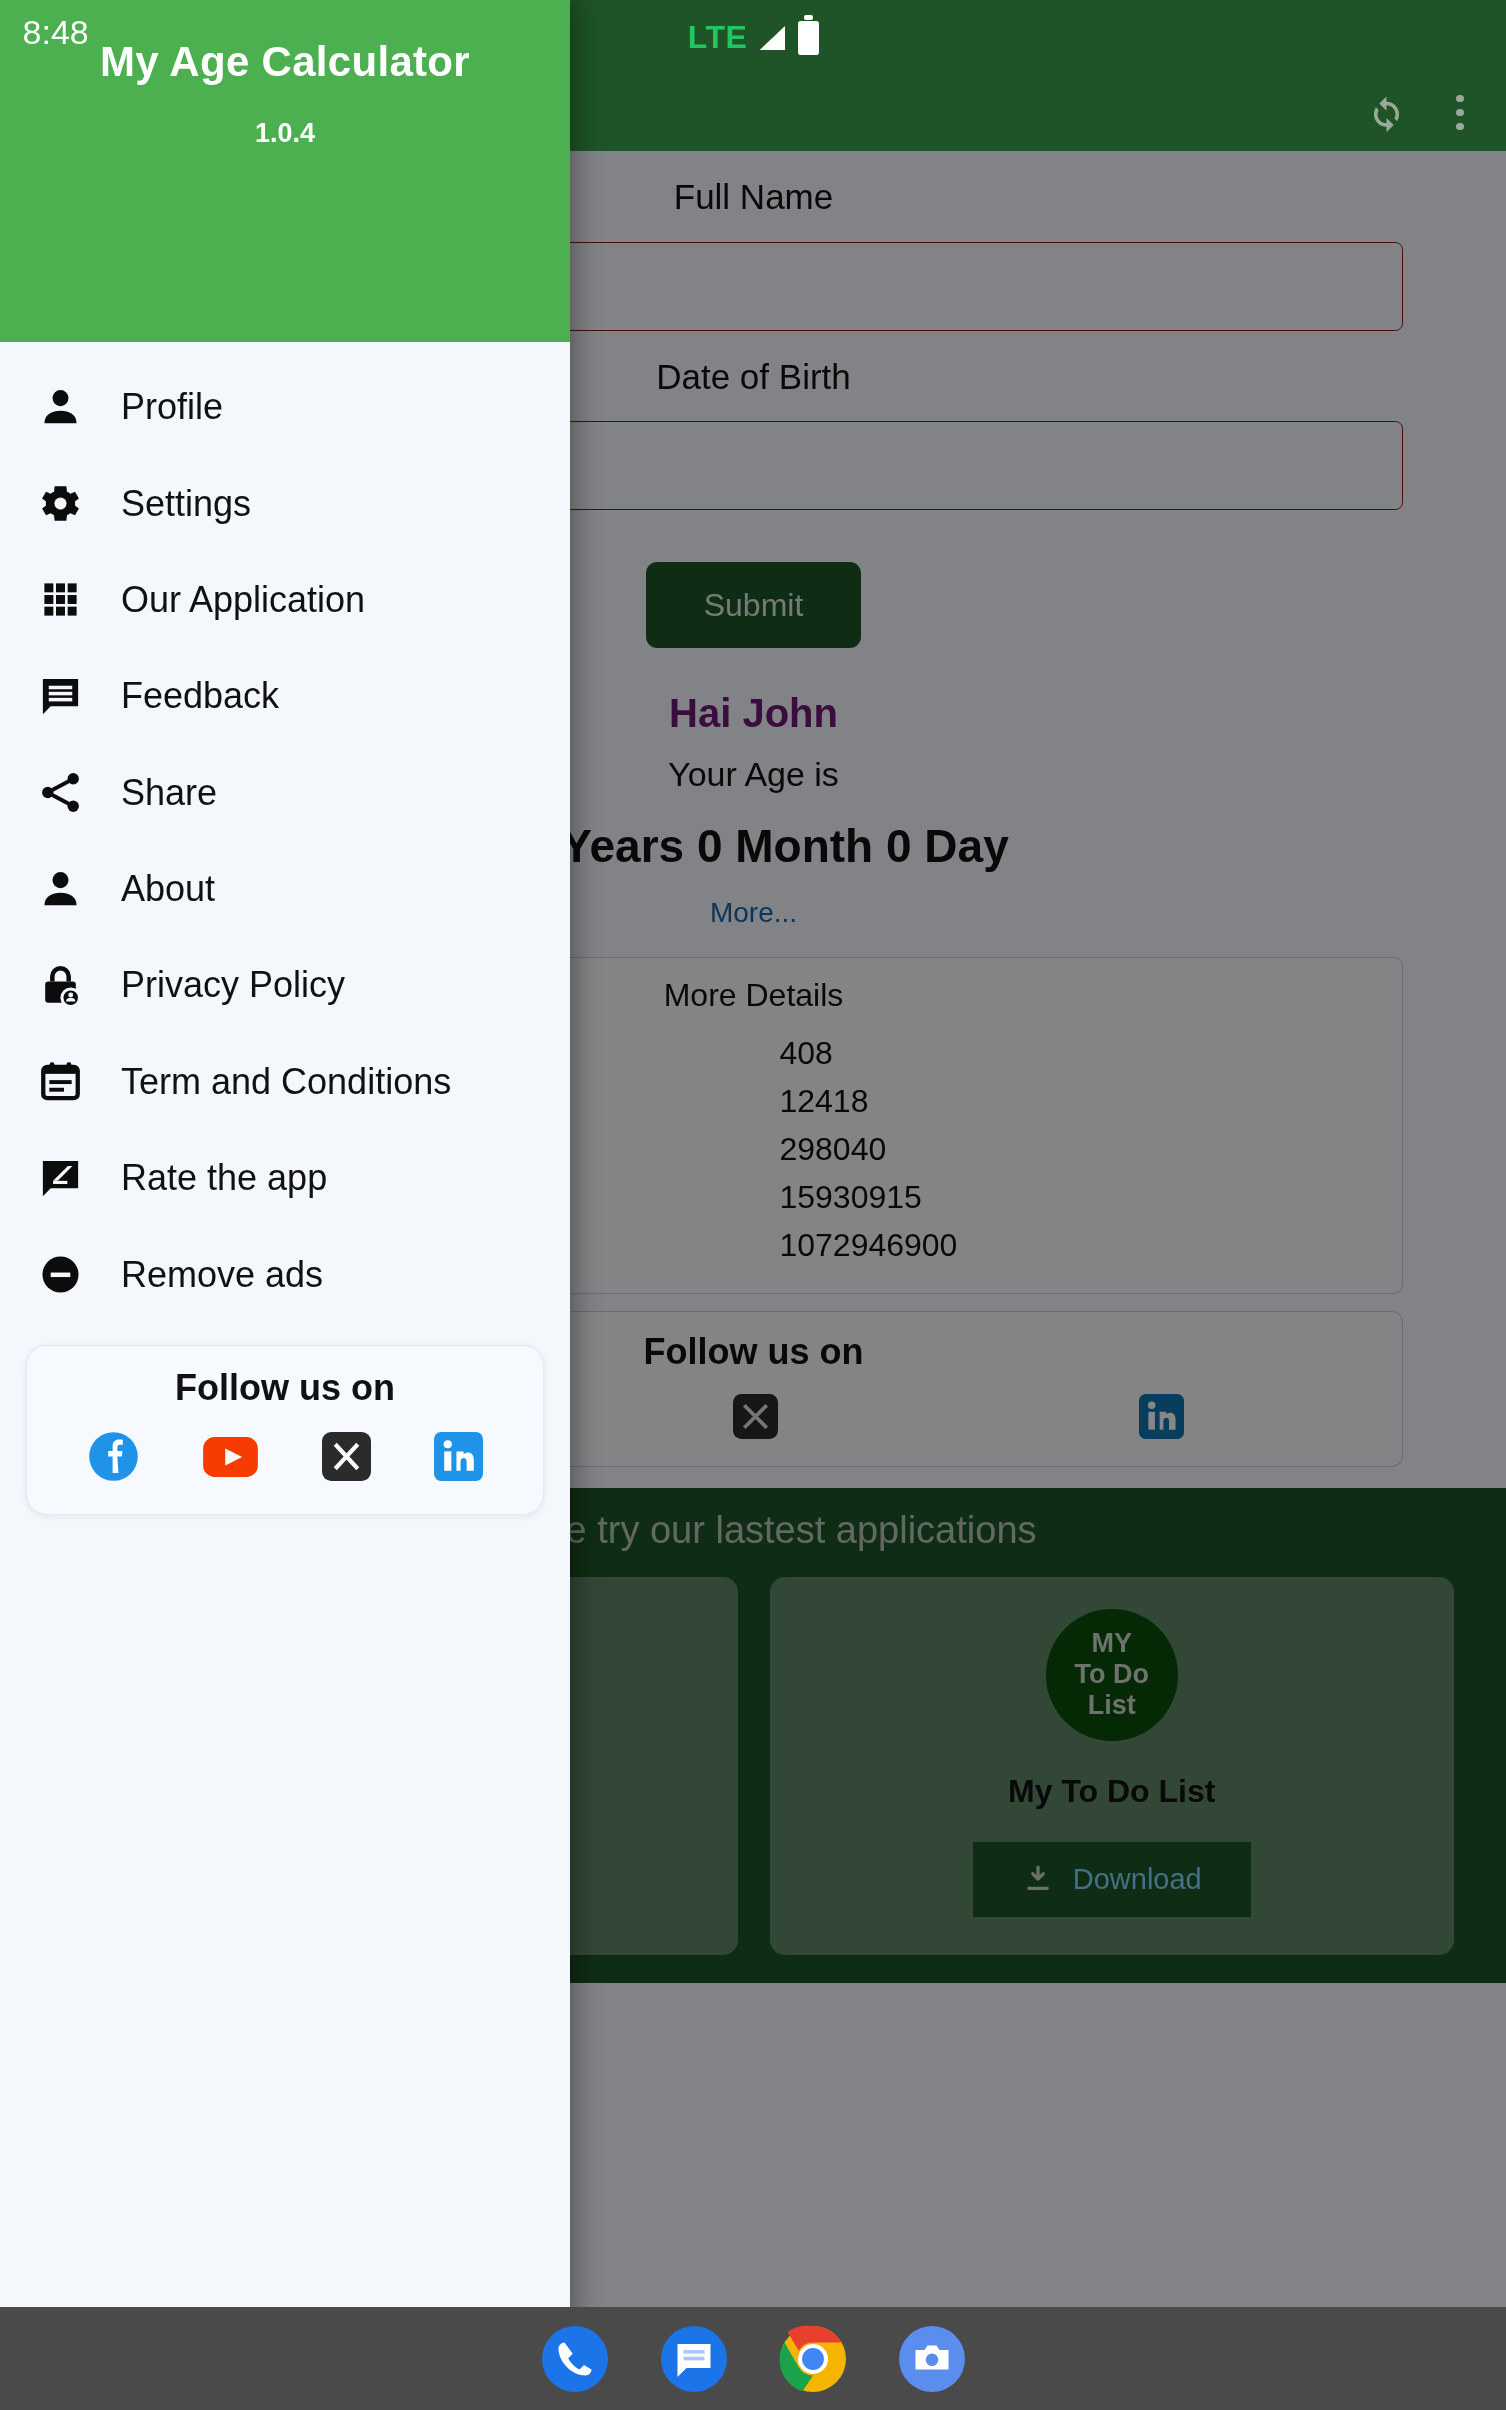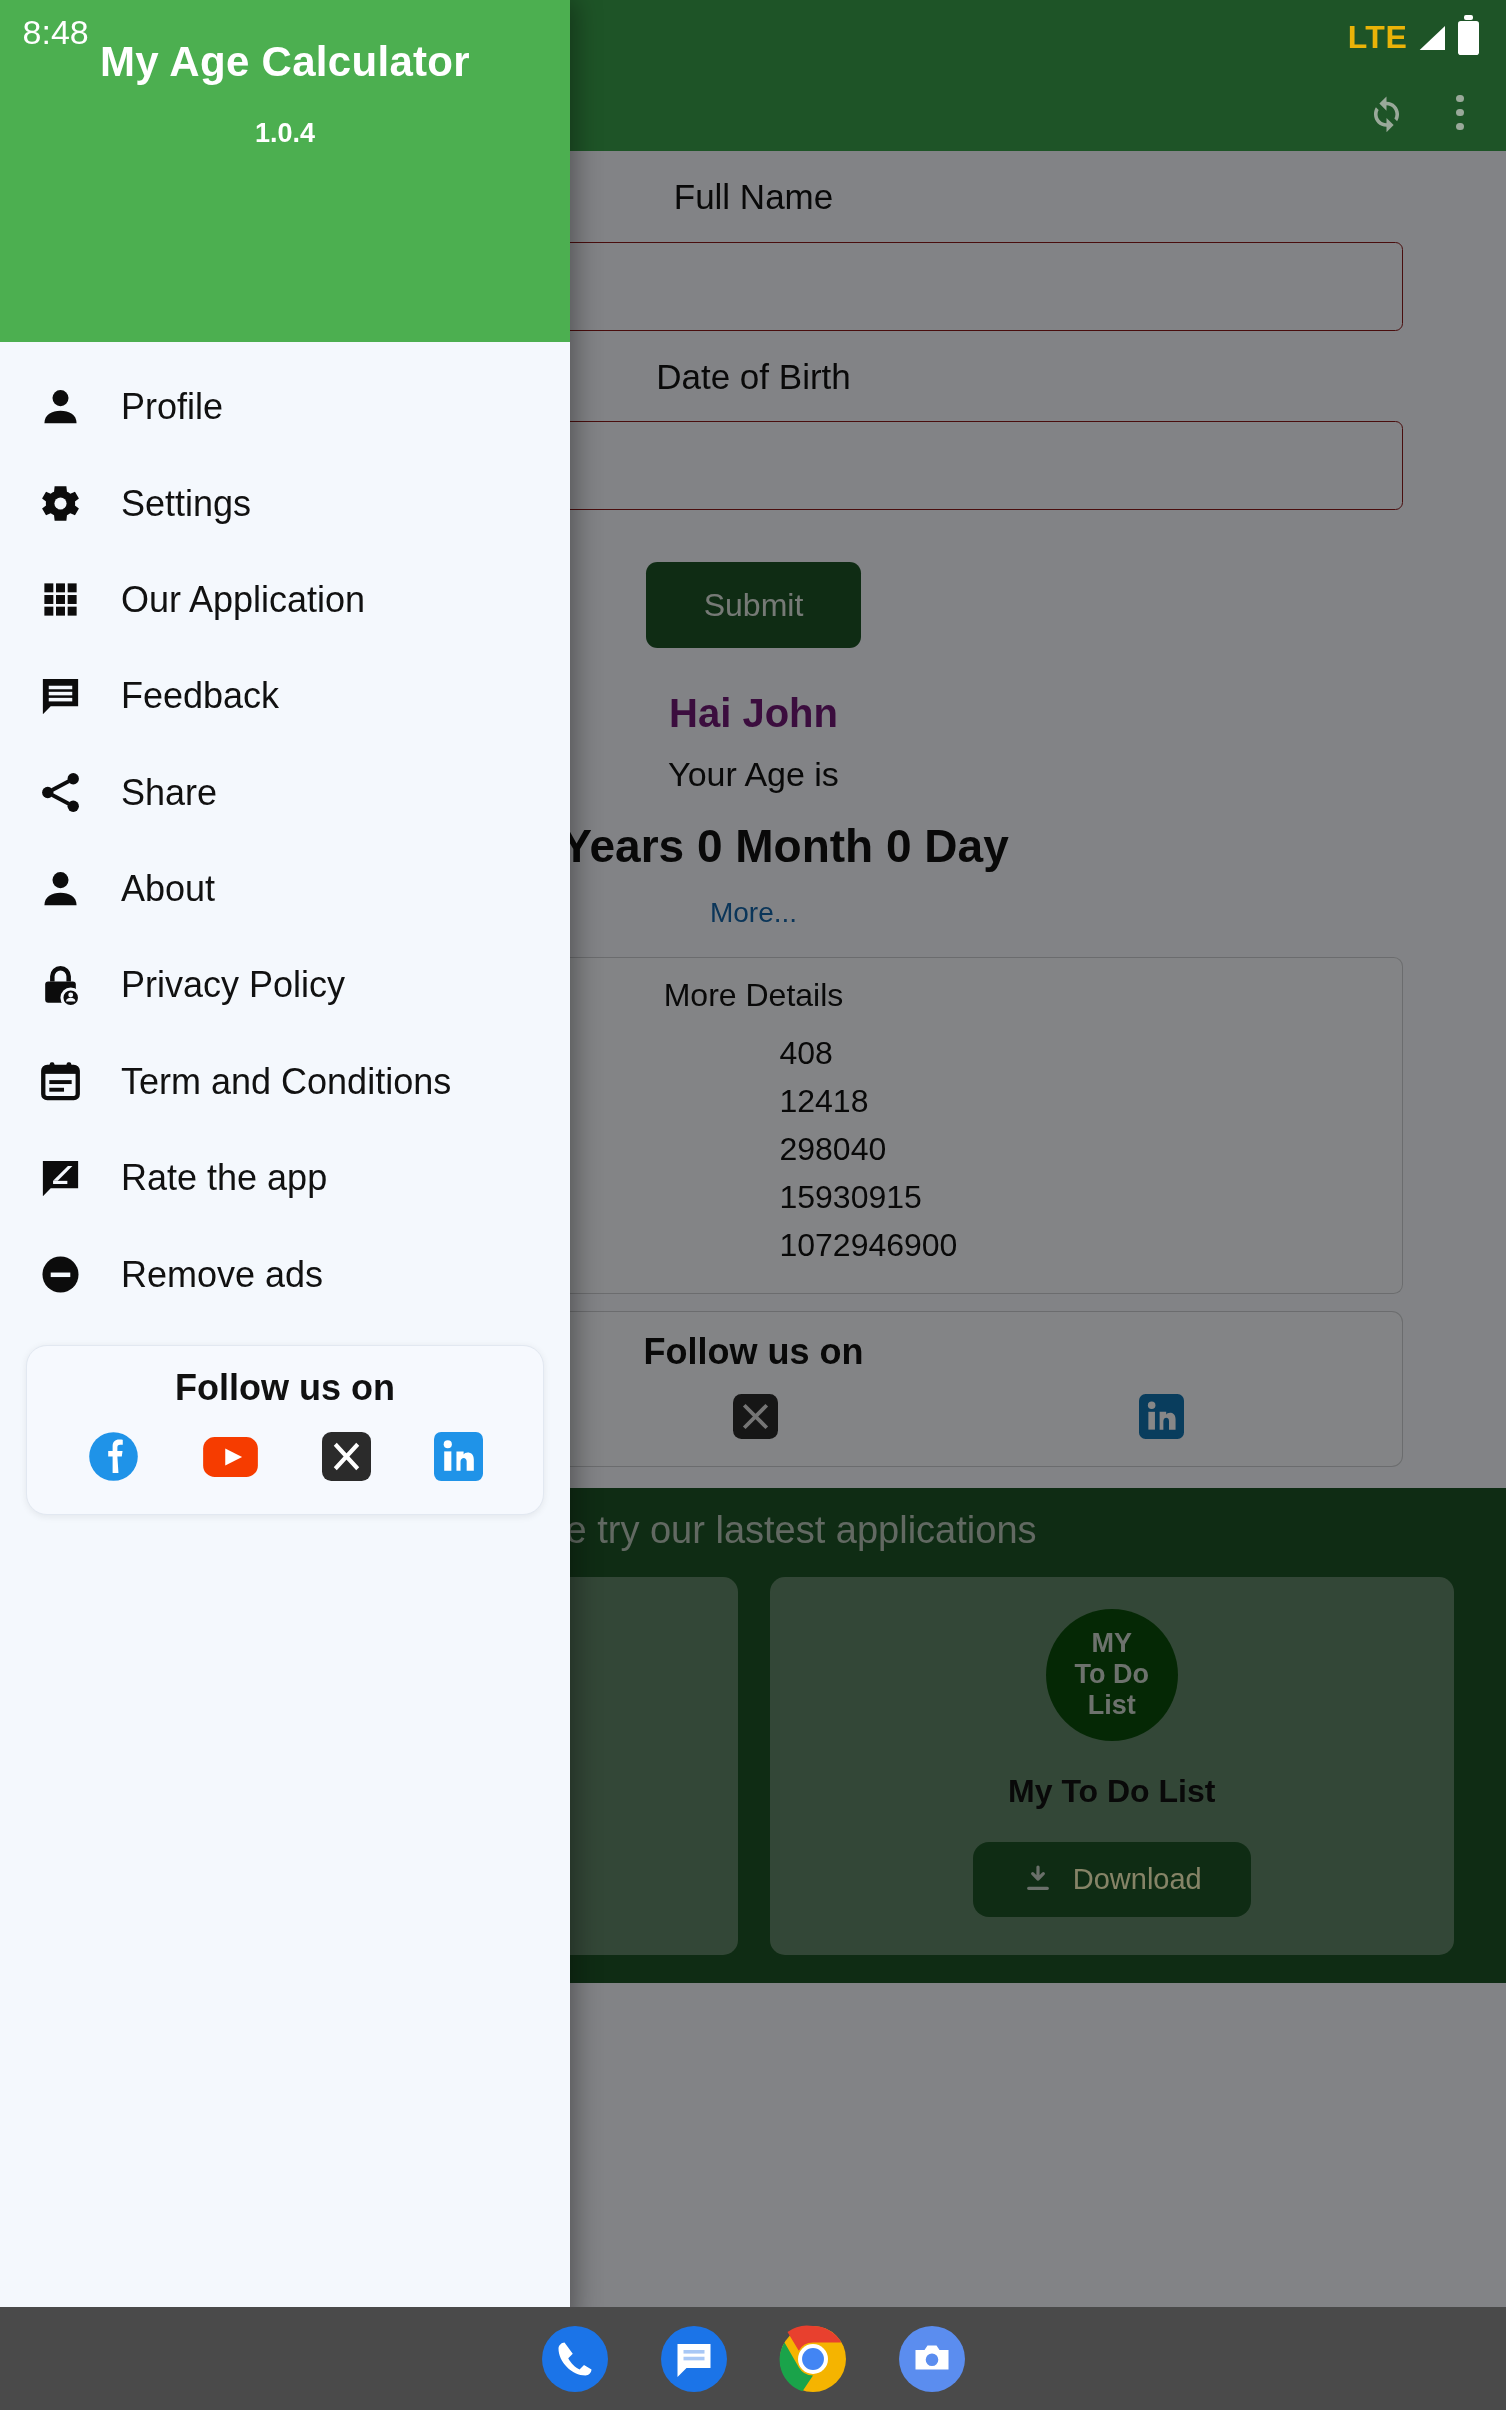--- a/index.html
+++ b/index.html
@@ -18,8 +18,8 @@
 
   #status-bar {
     position:absolute; top:0; left:0; right:0; height:75px;
-    display:flex; align-items:center; justify-content:flex-end;
-    padding:0 28px; color:#eab308;
+    display:flex; align-items:center; justify-content:center;
+    padding:0 28px; color:#22c55e;
   }
   .sb-right { display:flex; align-items:center; gap:9.4px; }
   .sb-lte { font-size:32px; font-weight:700; letter-spacing:0.5px; }

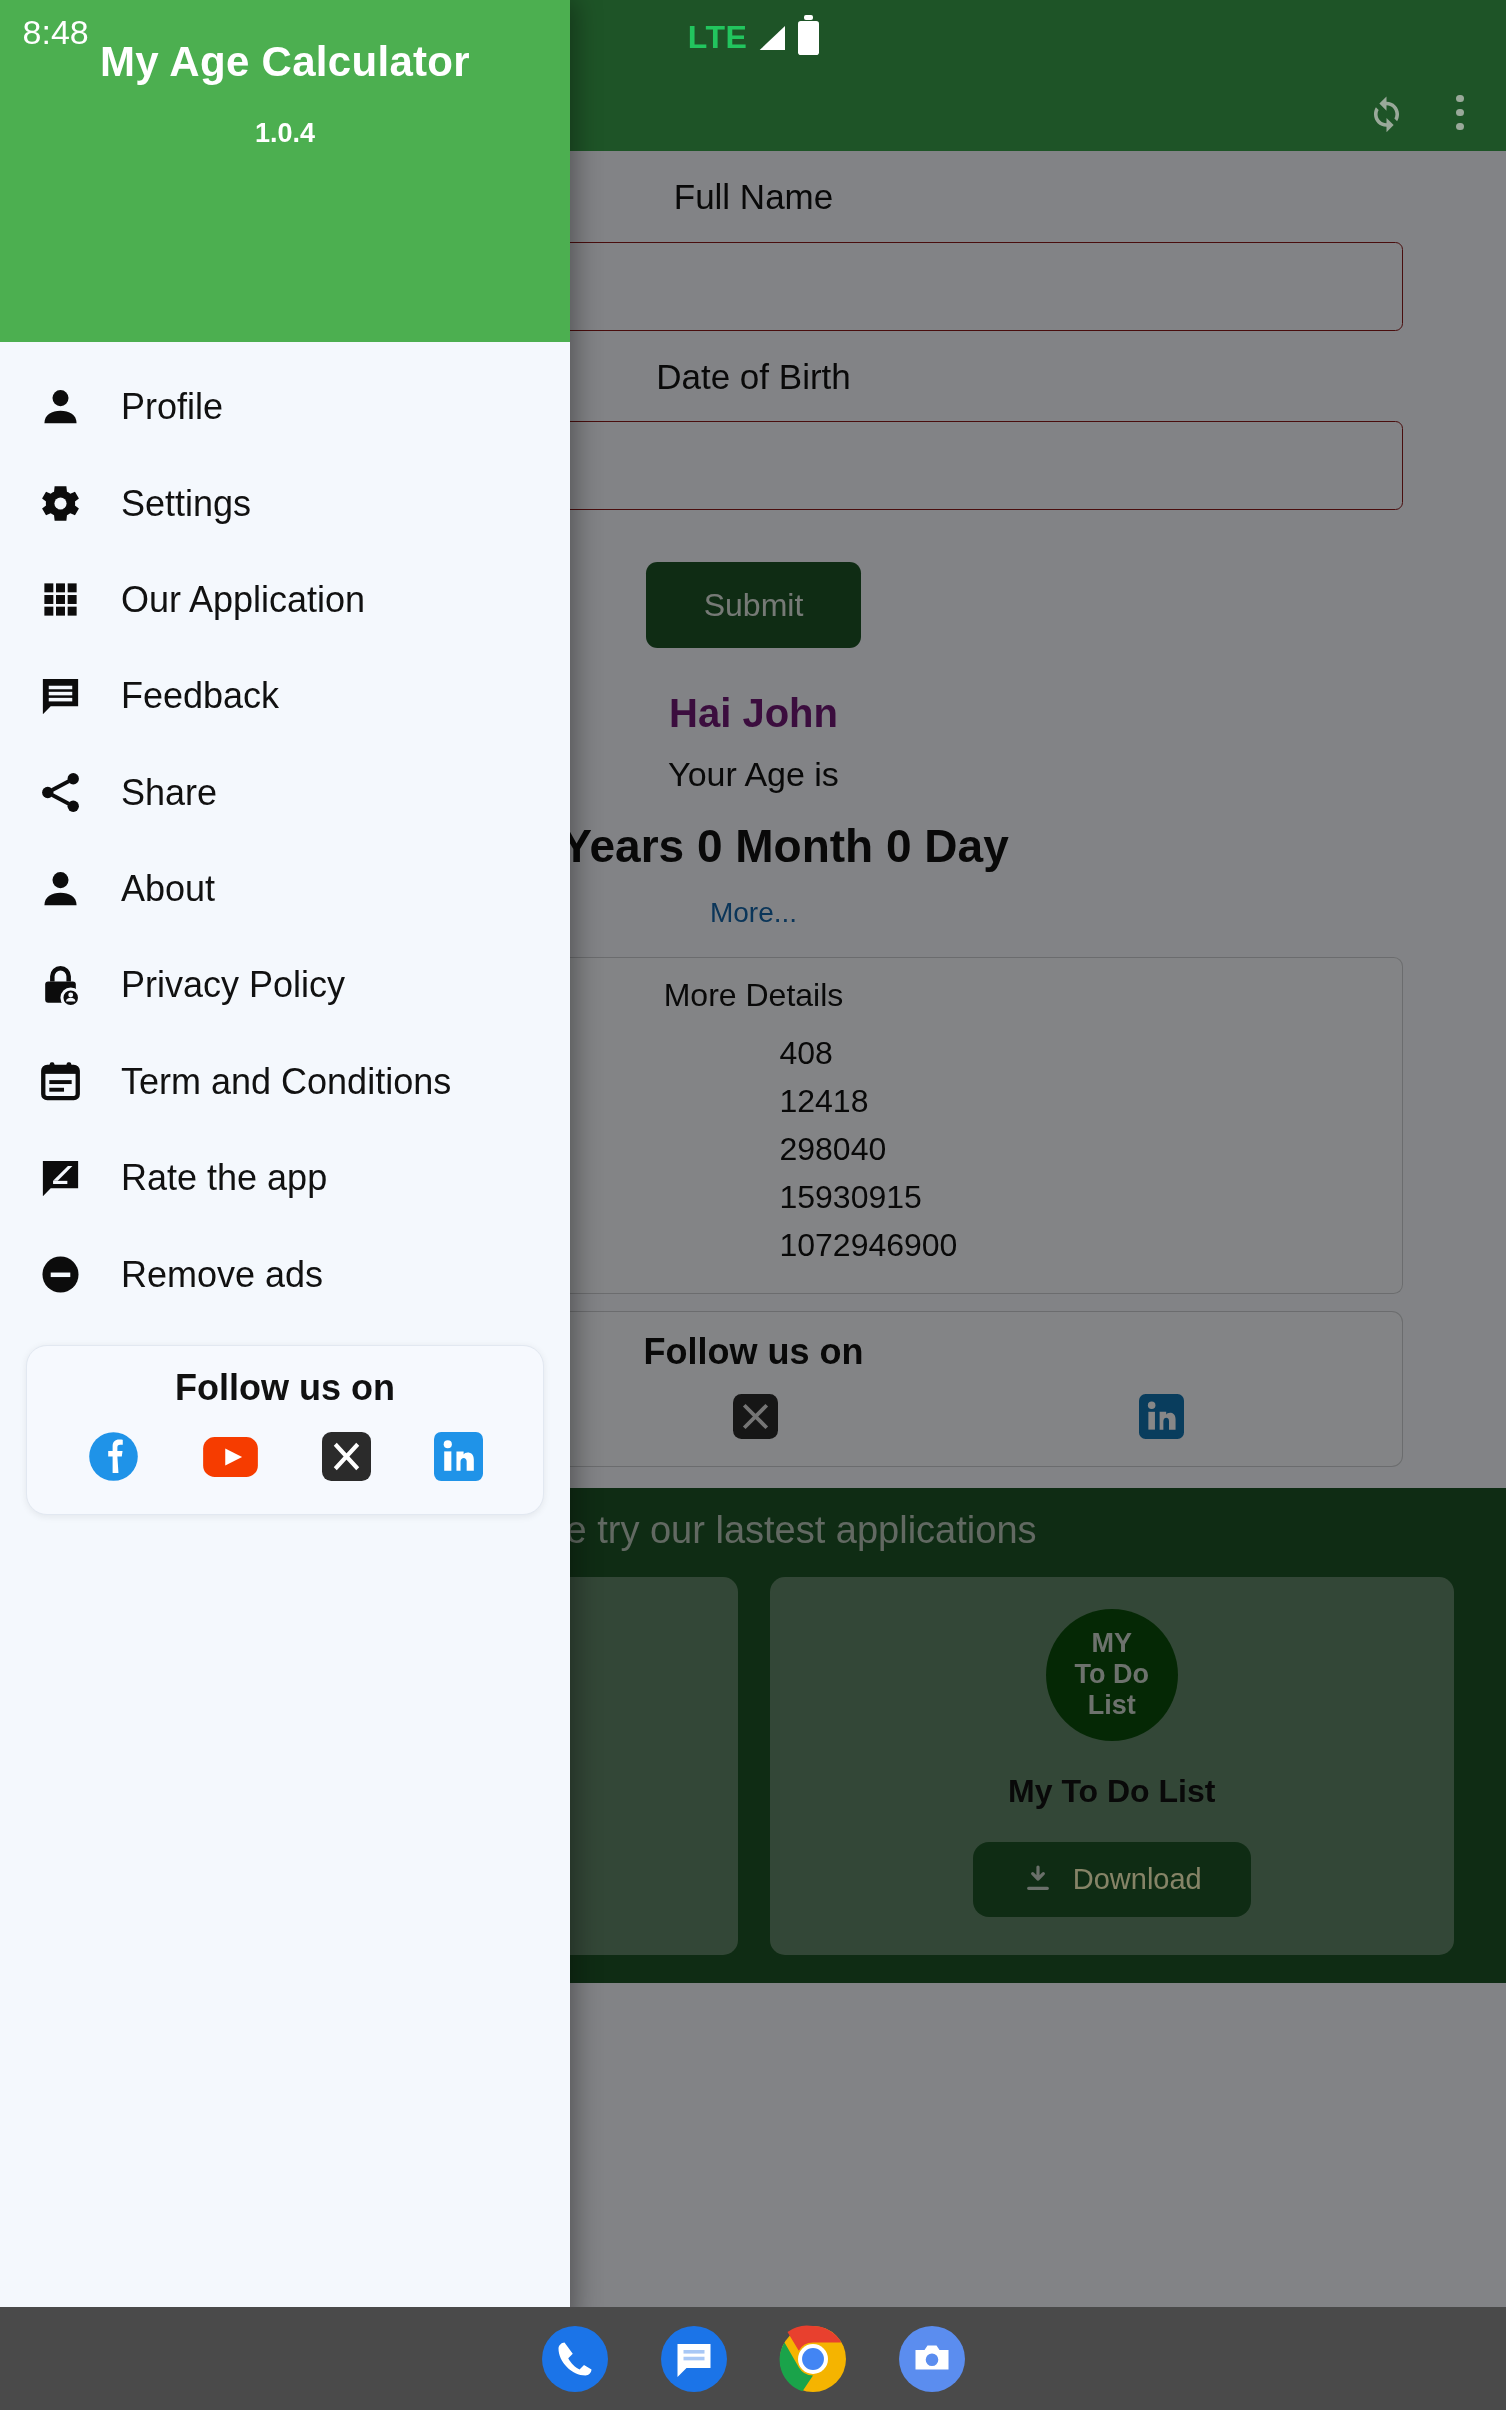--- a/index.html
+++ b/index.html
@@ -93,7 +93,7 @@
   }
   .promo-name { font-size:32px; font-weight:700; color:#111; margin-top:32px; }
   .dl-btn {
-    margin-top:32px; background:#1e5427; color:#fef9c3; border:none; border-radius:16px;
+    margin-top:32px; background:#1e5427; color:#7dd3fc; border:none; border-radius:1px;
     font-size:29px; padding:21px 49px; display:flex; align-items:center; gap:19px;
     font-family:inherit; cursor:pointer;
   }

